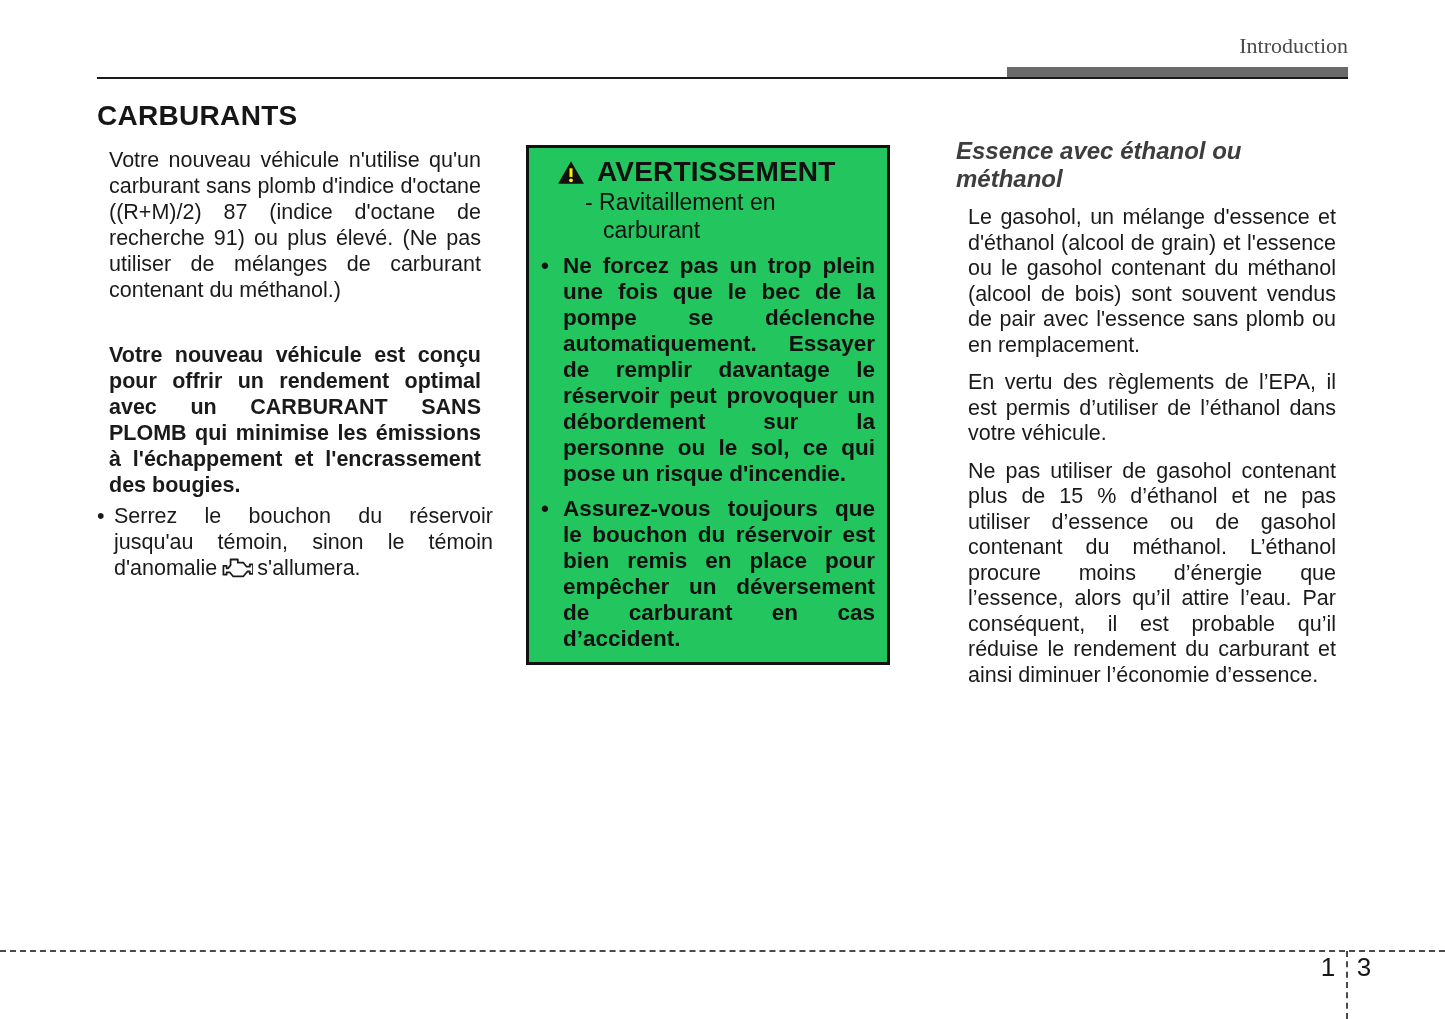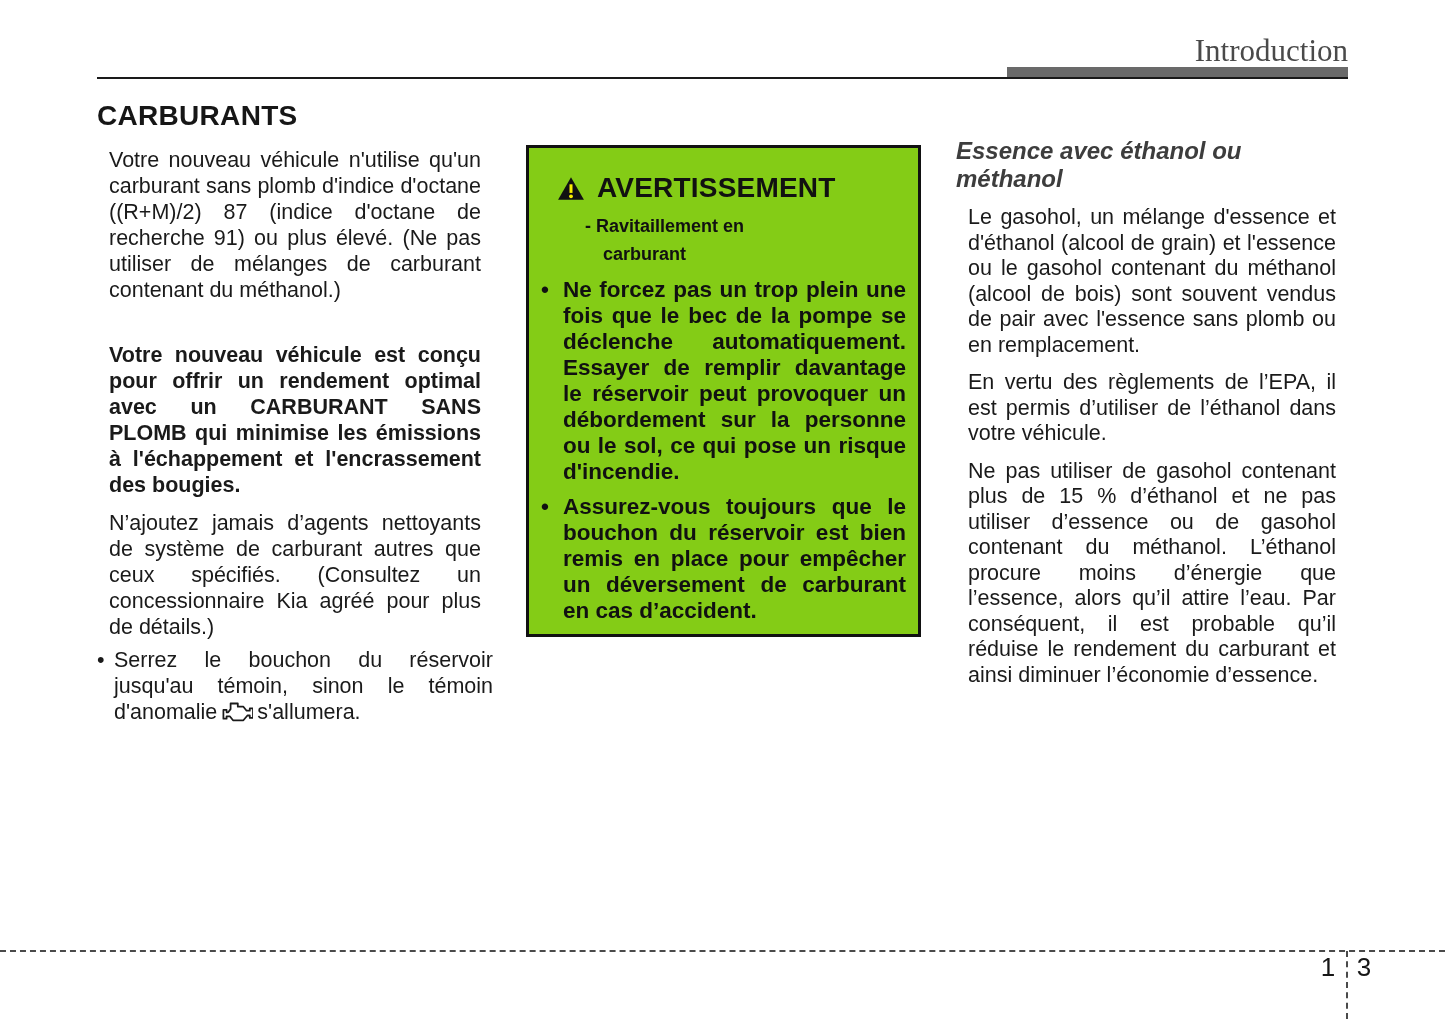--- a/index.html
+++ b/index.html
@@ -12,7 +12,7 @@
   
   .header-title {
     position:absolute; top:33px; right:97px;
-    font-family:"Liberation Serif", serif; font-size:31px; color:#4a4a4a;
+    font-family:"Liberation Serif", serif; font-size:22px; color:#4a4a4a;
   }
   .header-bar { position:absolute; top:67px; left:1007px; width:341px; height:11px; background:#6a6a6a; }
   .header-rule { position:absolute; top:77px; left:97px; width:1251px; height:2px; background:#1a1a1a; }

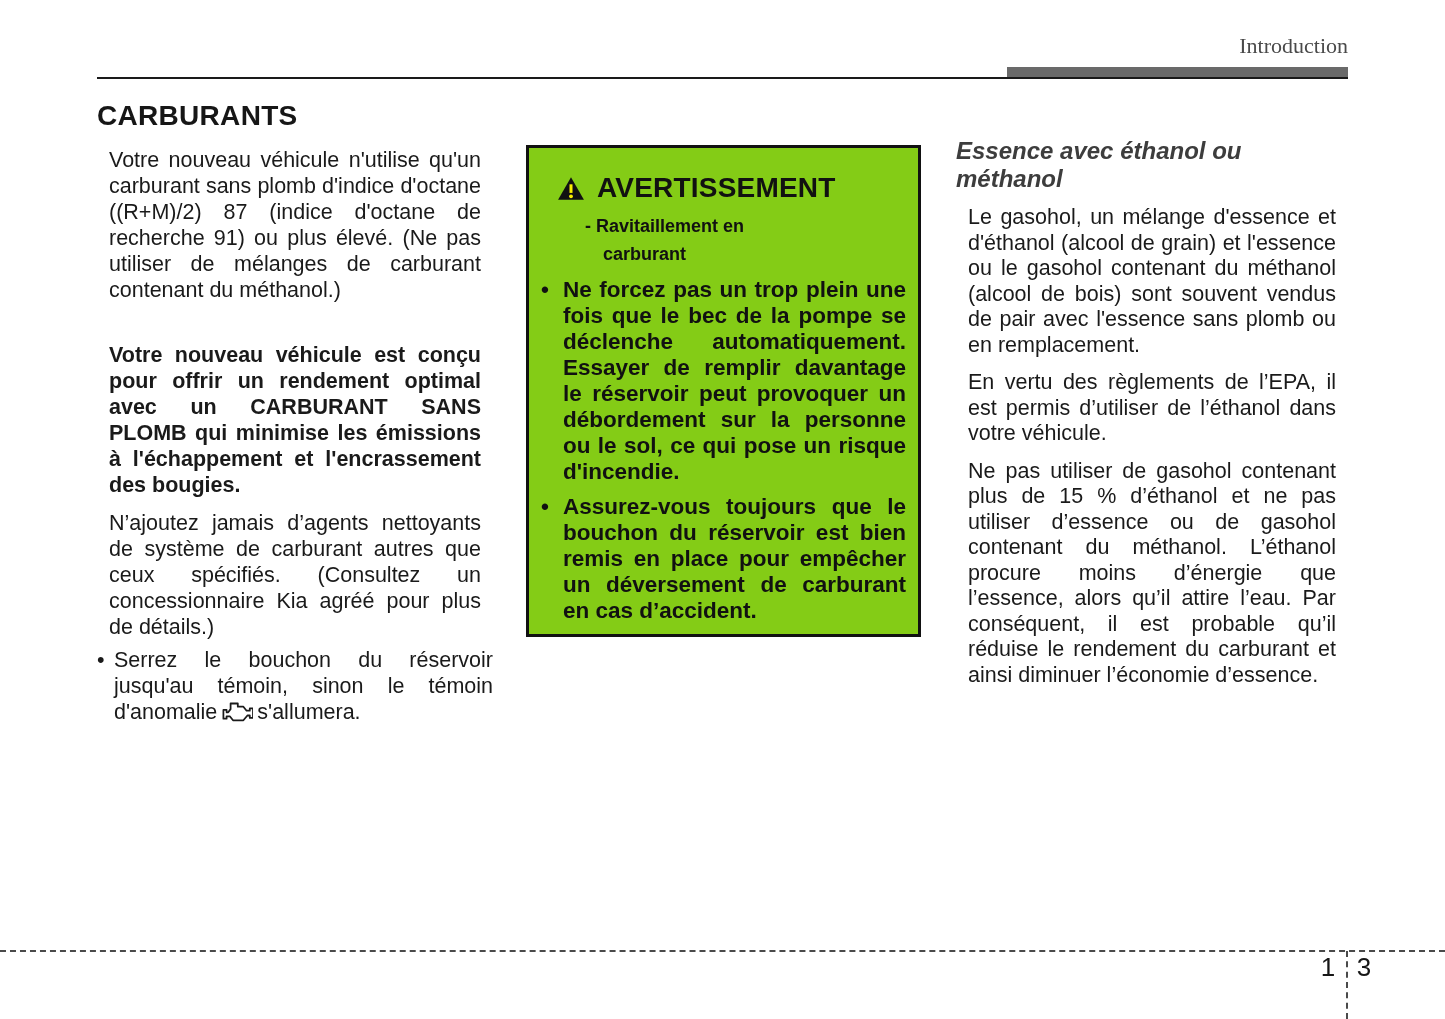--- a/index.html
+++ b/index.html
@@ -38,9 +38,9 @@
 
   
   .warning-box {
-    position:absolute; left:526px; top:145px; width:395px; min-height:481px;
-    box-sizing:border-box; background:#84cc16; border:3px solid #111;
-    padding:24px 12px 10px 12px;
+    position:absolute; left:526px; top:145px; width:364px; min-height:481px;
+    box-sizing:border-box; background:#22c55e; border:3px solid #111;
+    padding:8px 12px 10px 12px;
   }
   .warning-title-row { display:flex; align-items:center; margin-left:16px; }
   .warning-title {

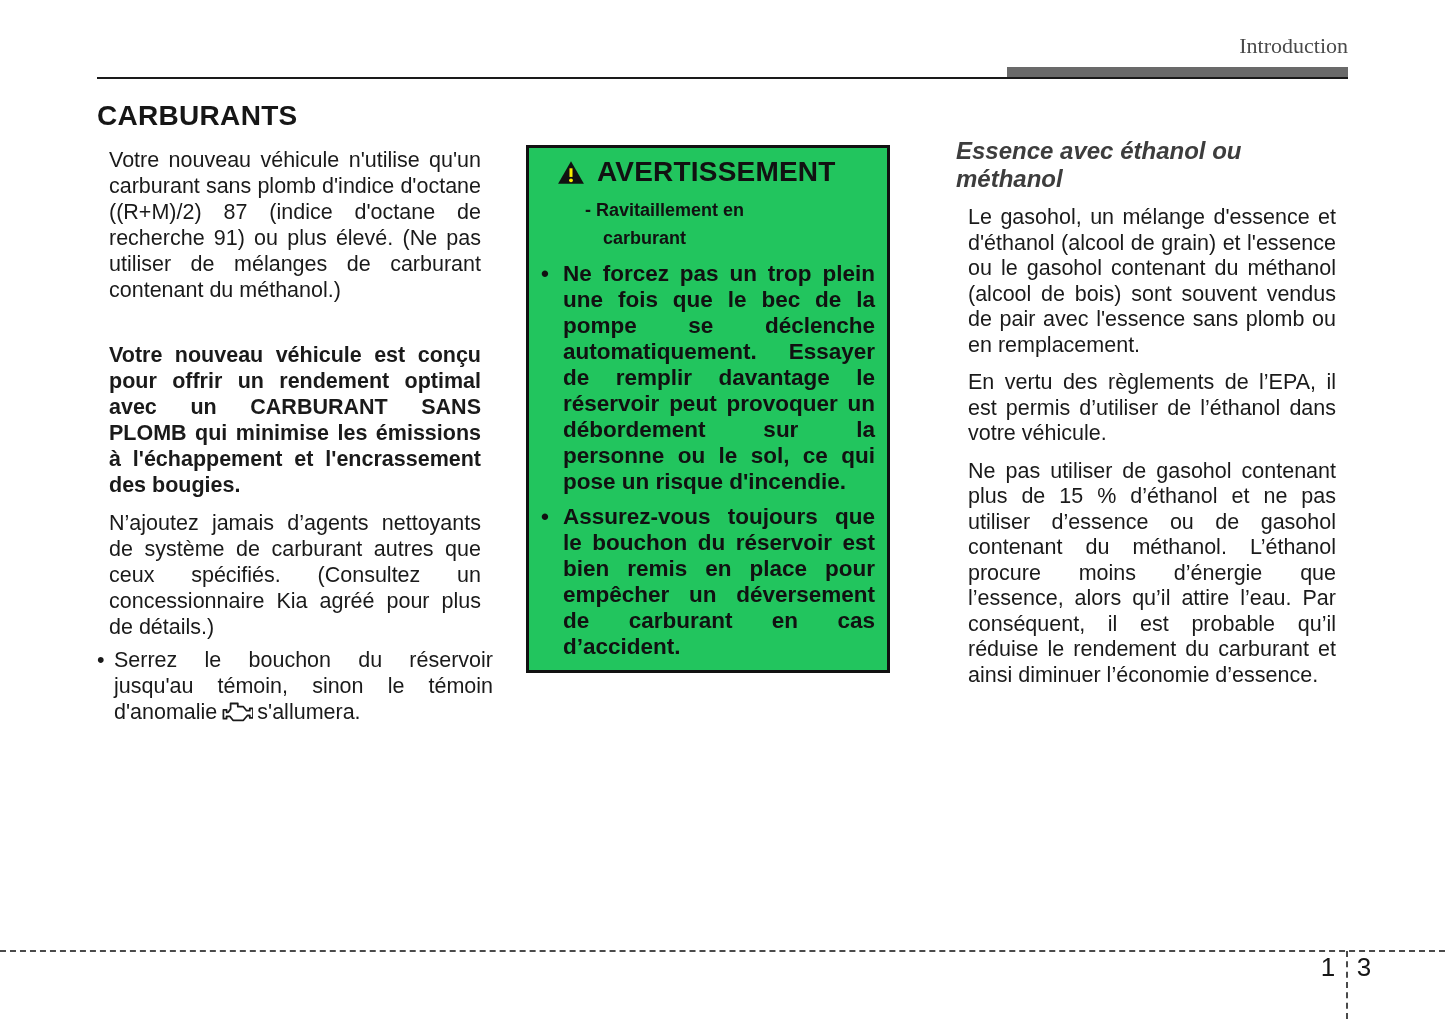--- a/index.html
+++ b/index.html
@@ -47,8 +47,8 @@
     font-size:28px; font-weight:bold; color:#111; margin-left:12px; letter-spacing:0.2px;
   }
   .warning-sub {
-    font-weight:bold; font-size:18px; line-height:28px; color:#111;
-    padding-left:62px; text-indent:-18px; white-space:pre-line; margin-top:8px;
+    font-weight:normal; font-size:23px; line-height:28px; color:#111;
+    padding-left:62px; text-indent:-18px; white-space:pre-line; margin-top:0;
   }
   .w-bullet {
     position:relative; padding-left:22px; font-weight:bold; font-size:22.5px;

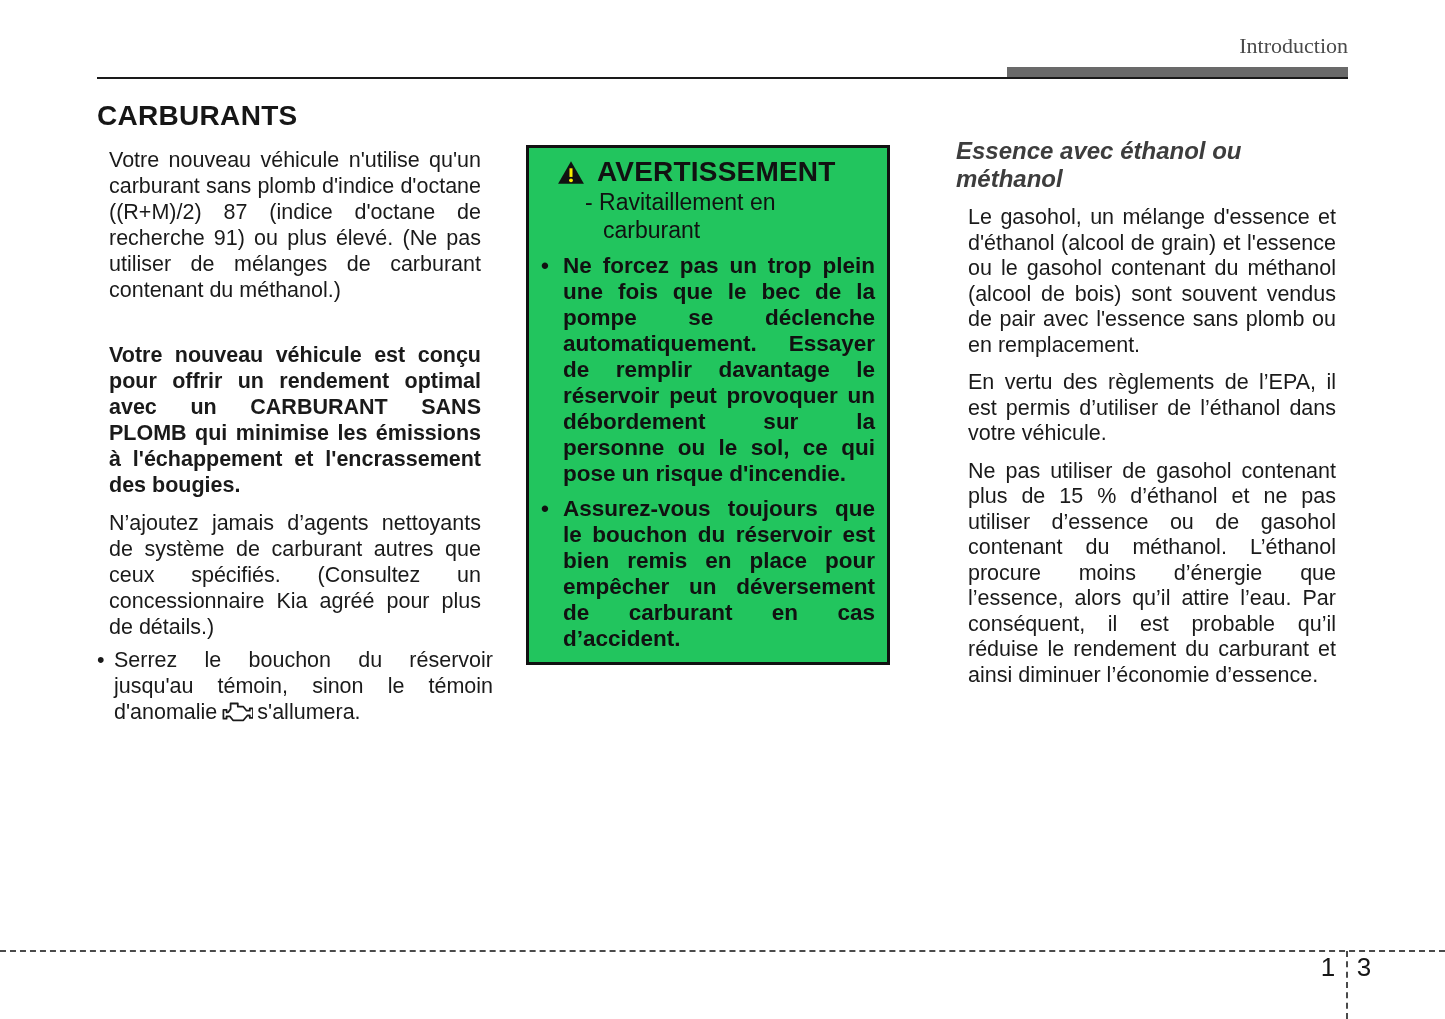--- a/index.html
+++ b/index.html
@@ -85,7 +85,6 @@
     <div class="h1">CARBURANTS</div>
     <p class="body-p mb-xl">Votre nouveau véhicule n'utilise qu'un carburant sans plomb d'indice d'octane ((R+M)/2) 87 (indice d'octane de recherche 91) ou plus élevé. (Ne pas utiliser de mélanges de carburant contenant du méthanol.)</p>
     <p class="body-p mb-sm">Votre nouveau véhicule est conçu pour offrir un rendement optimal avec un CARBURANT SANS PLOMB qui minimise les émissions à l'échappement et l'encrassement des bougies.</p>
-    <p class="body-p mb-md">N’ajoutez jamais d’agents nettoyants de système de carburant autres que ceux spécifiés. (Consultez un concessionnaire Kia agréé pour plus de détails.)</p>
     <div class="hang">
       <span class="marker">•</span>
       <span>Serrez le bouchon du réservoir jusqu'au témoin, sinon le témoin d'anomalie</span><svg class="engine-icon-svg" width="32" height="21" viewBox="0 0 40 26">

